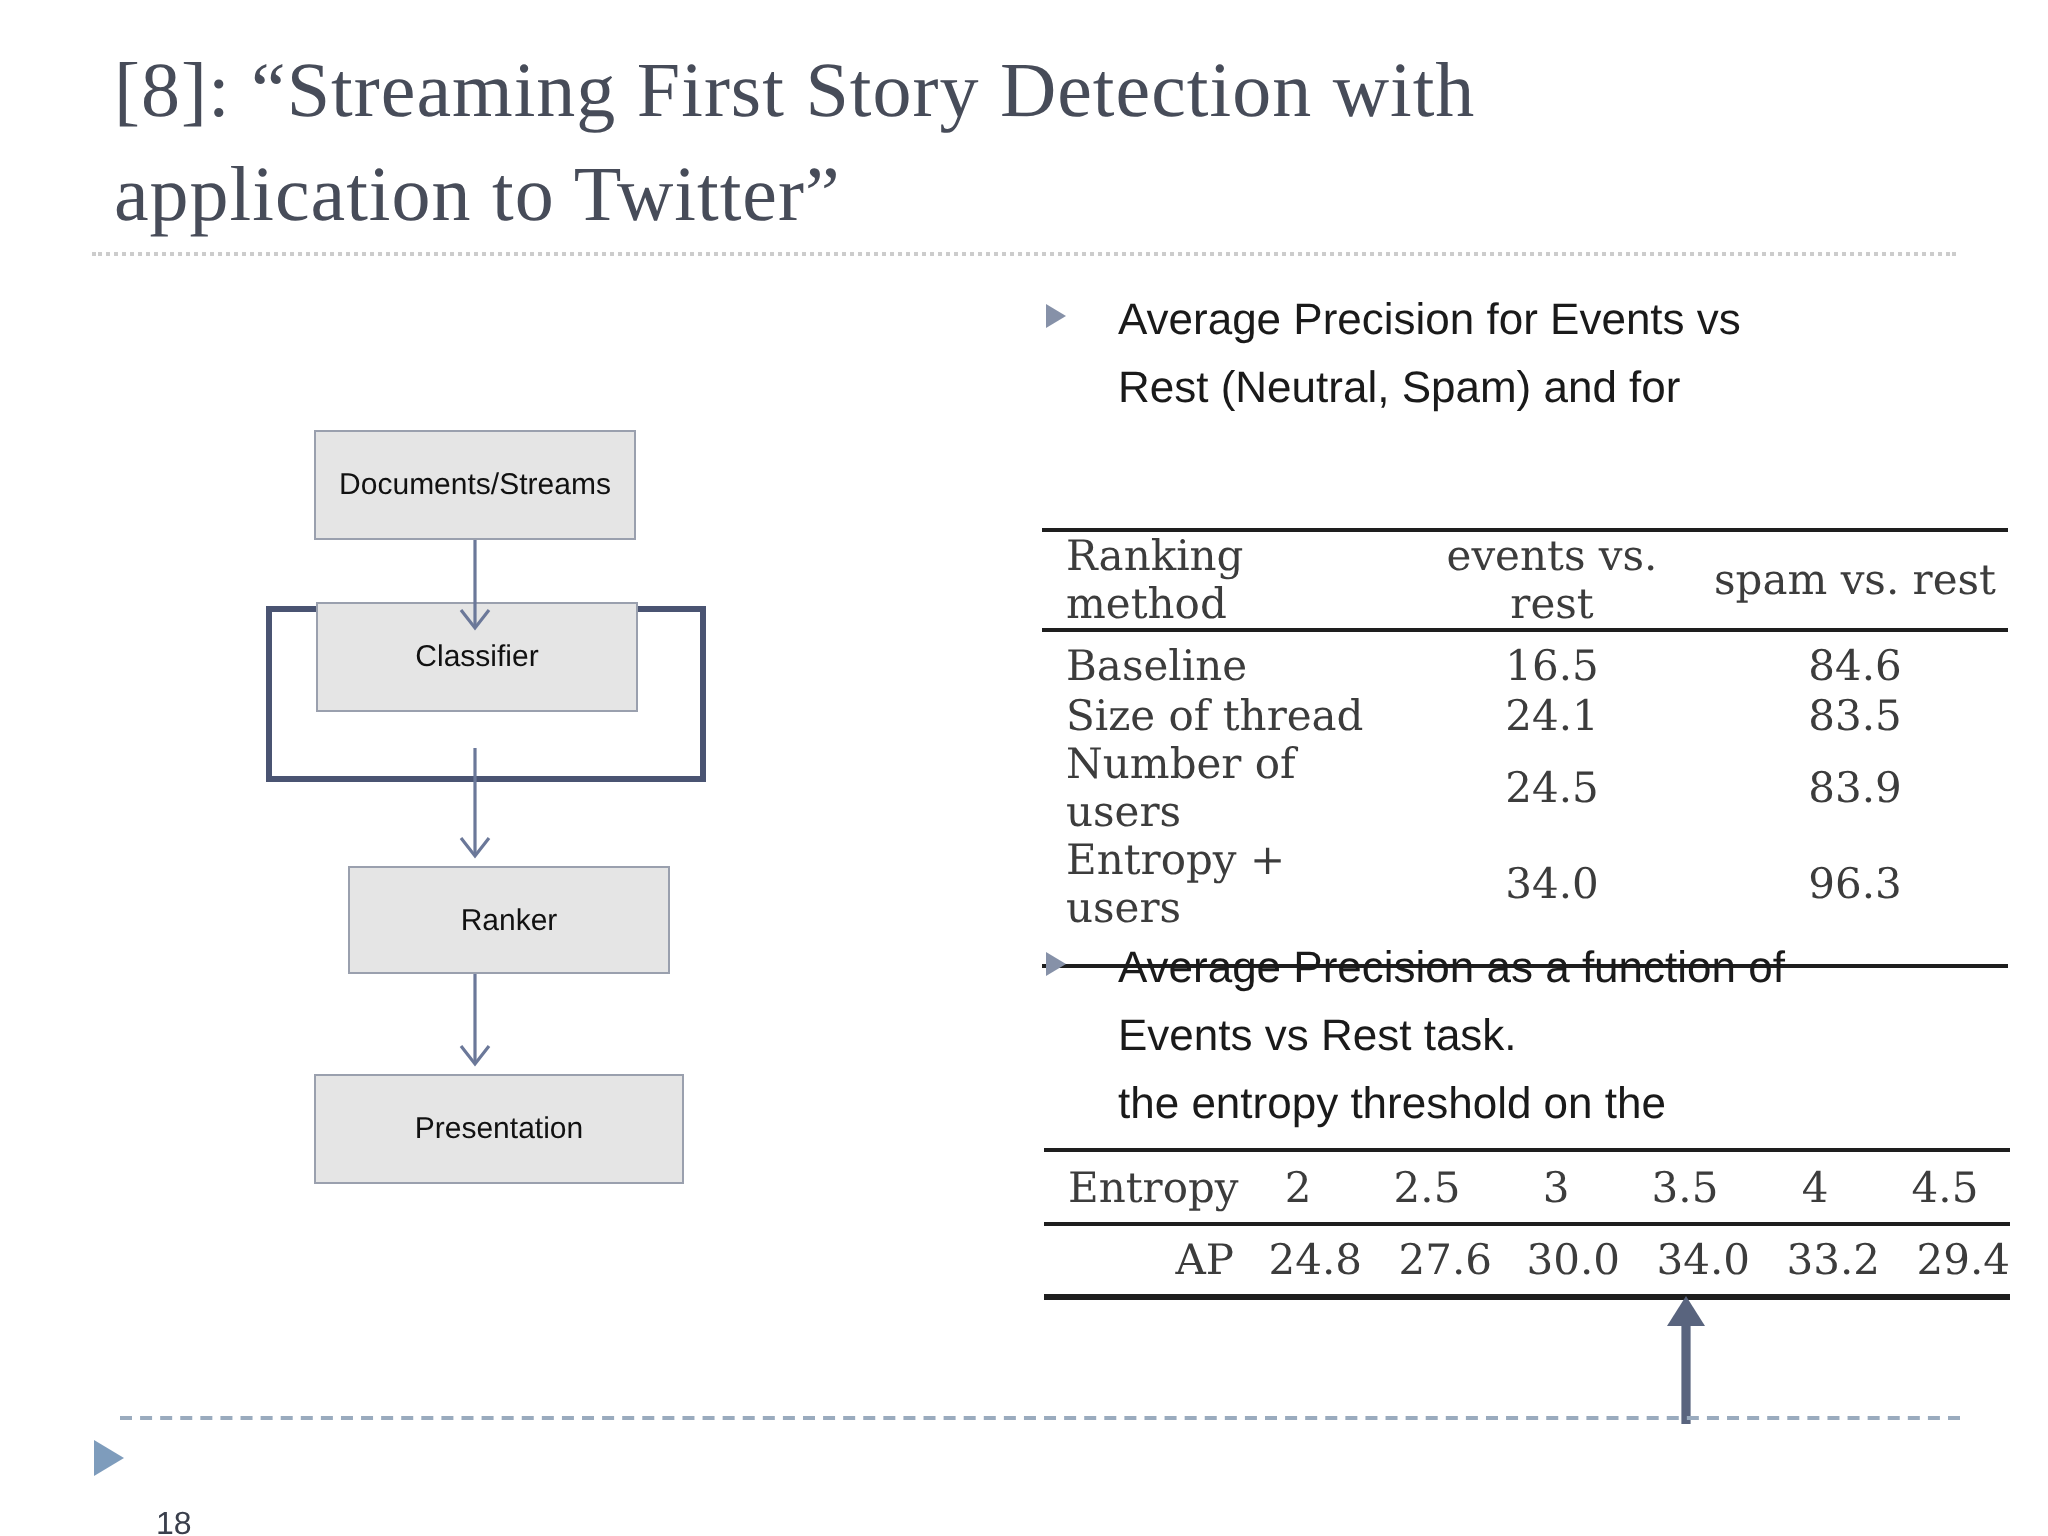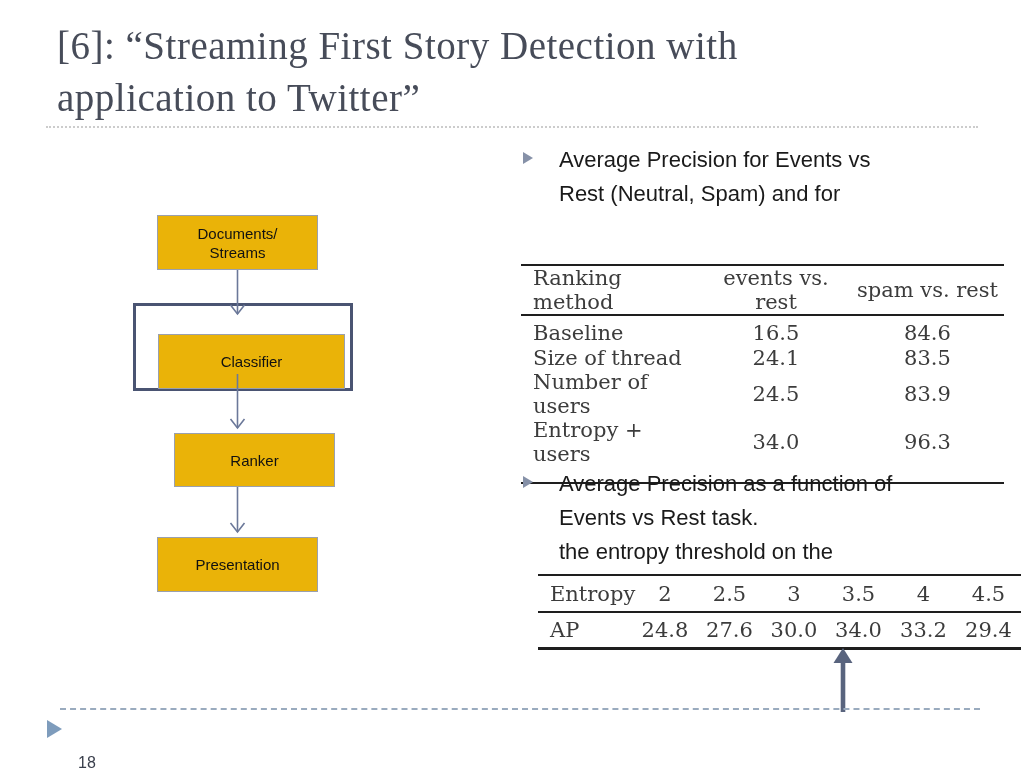--- a/index.html
+++ b/index.html
@@ -60,7 +60,7 @@
 <body>
 
 <div class="title">
-  <div>[6]: “Streaming First Story Detection with</div>
+  <div>[8]: “Streaming First Story Detection with</div>
   <div>application to Twitter”</div>
 </div>
 <div class="title-sep"></div>

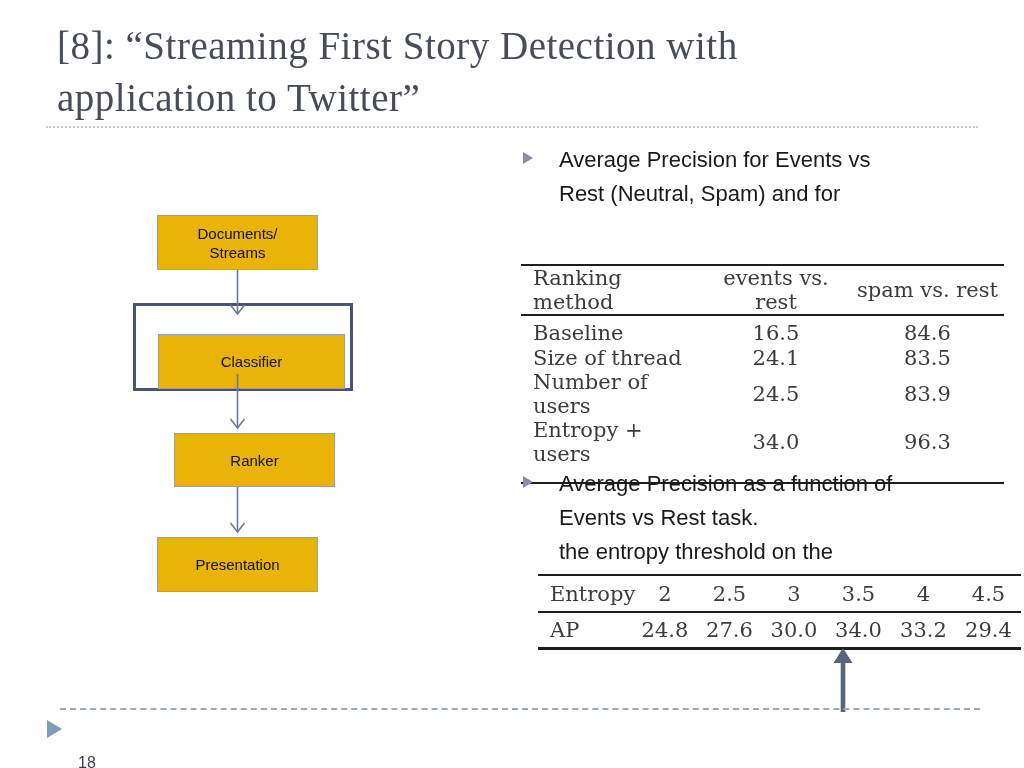--- a/index.html
+++ b/index.html
@@ -14,8 +14,8 @@
              border-top:2px dotted #cccccc;}
 
   
-  .node{position:absolute;background:#eab308;border:1px solid #9aa0ae;
-        box-sizing:border-box;display:flex;flex-direction:column;
+  .node{position:absolute;background:#e5e5e5;border:1px solid #9aa0ae;
+        box-sizing:border-box;display:flex;flex-direction:row;
         align-items:center;justify-content:center;text-align:center;
         font-size:15px;line-height:19px;color:#111111;}
   .highlight-box{position:absolute;left:133px;top:303px;width:220px;height:88px;

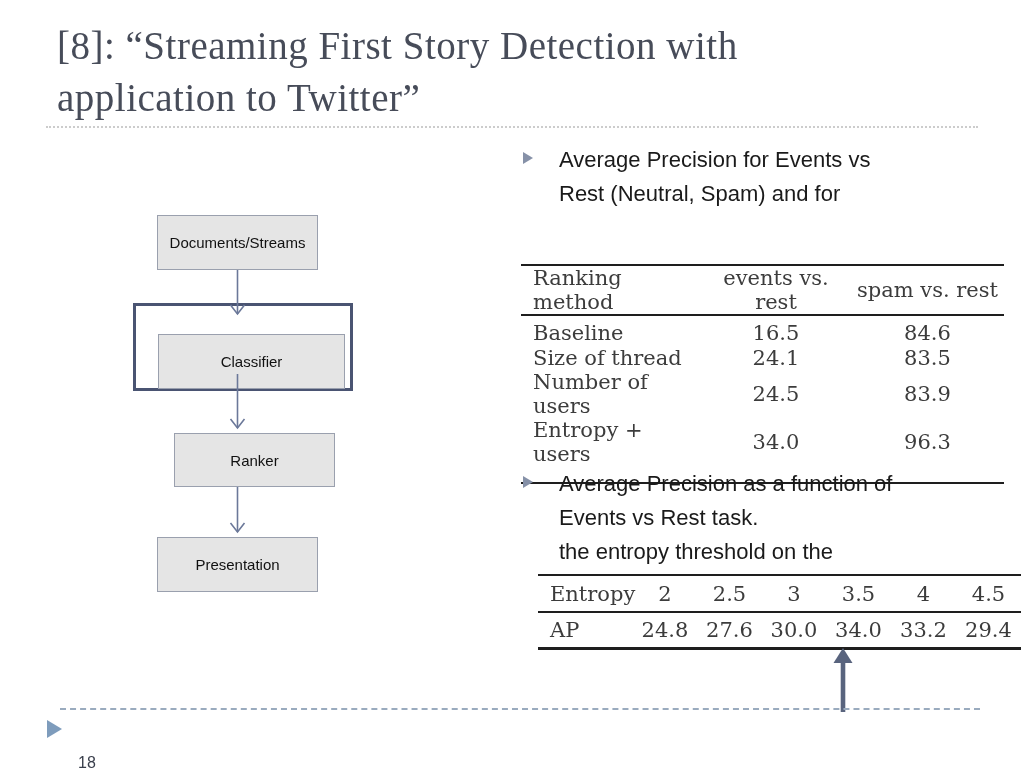--- a/index.html
+++ b/index.html
@@ -71,7 +71,7 @@
   <div>Documents/</div>
   <div>Streams</div>
 </div>
-<div class="node" style="left:158px;top:334px;width:187px;height:55px;">
+<div class="node" style="left:158px;top:301px;width:161px;height:55px;">
   <div>Classifier</div>
 </div>
 <div class="node" style="left:174px;top:433px;width:161px;height:54px;">

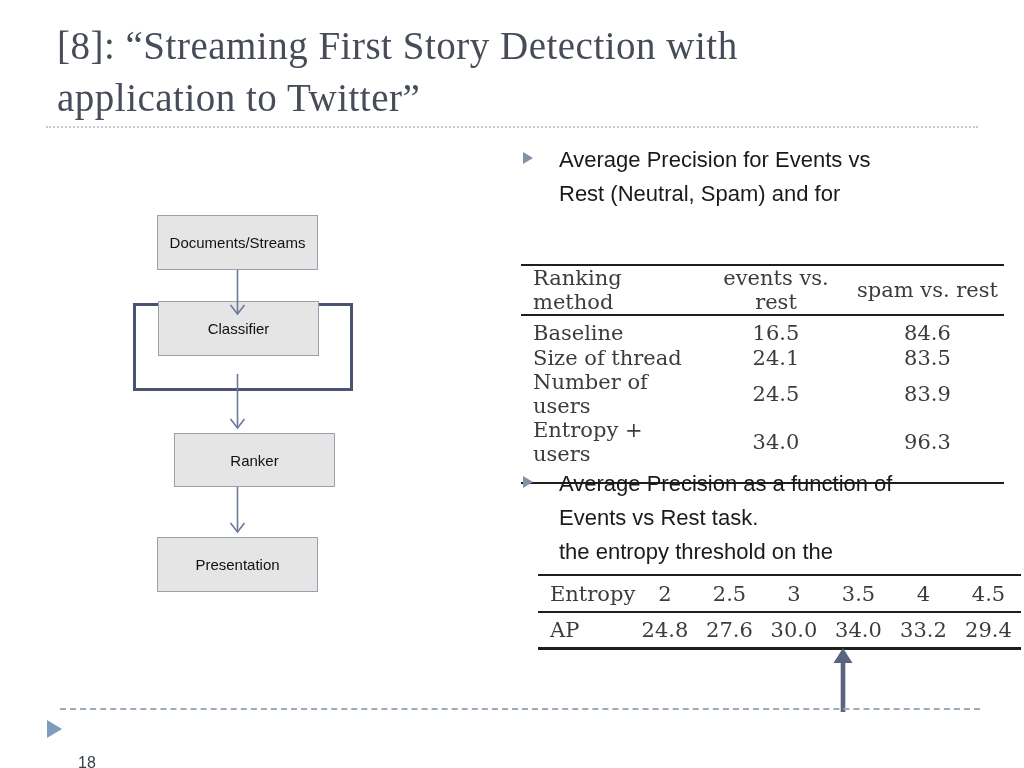--- a/index.html
+++ b/index.html
@@ -77,7 +77,7 @@
 <div class="node" style="left:174px;top:433px;width:161px;height:54px;">
   <div>Ranker</div>
 </div>
-<div class="node" style="left:157px;top:537px;width:161px;height:55px;">
+<div class="node" style="left:157px;top:537px;width:185px;height:55px;">
   <div>Presentation</div>
 </div>
 

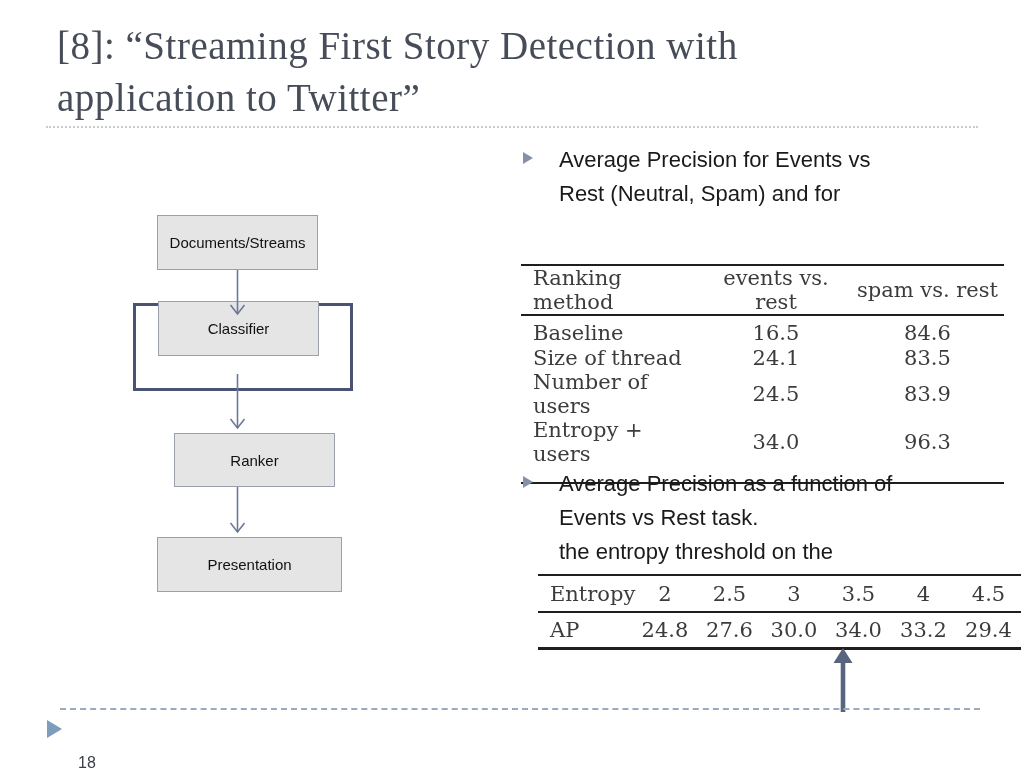--- a/index.html
+++ b/index.html
@@ -41,7 +41,7 @@
   #table1 tbody tr:first-child td{padding-top:4px;}
   #table1 tbody tr:last-child td{padding-bottom:16px;}
 
-  #table2{left:538px;top:574px;width:483px;
+  #table2{left:522px;top:574px;width:483px;
           border-top:2px solid #1e1e1e;border-bottom:3px solid #1e1e1e;}
   #table2 tr.hdr td{border-bottom:2px solid #1e1e1e;height:35px;}
   #table2 tr.val td{height:34px;}

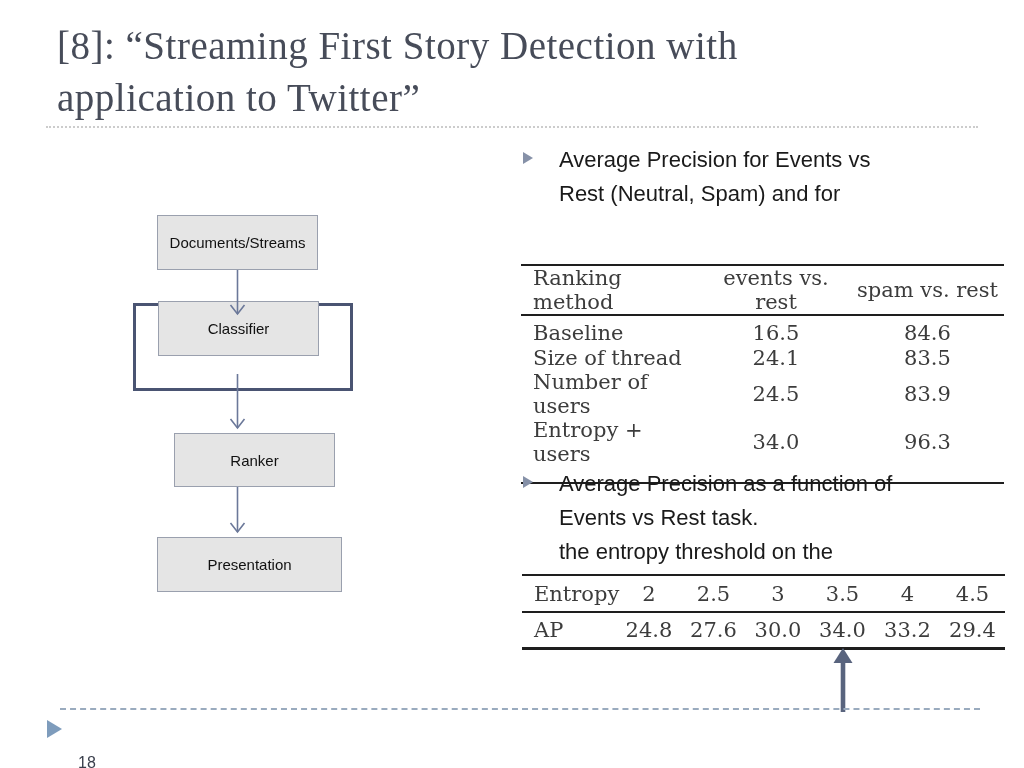--- a/index.html
+++ b/index.html
@@ -44,7 +44,7 @@
   #table2{left:522px;top:574px;width:483px;
           border-top:2px solid #1e1e1e;border-bottom:3px solid #1e1e1e;}
   #table2 tr.hdr td{border-bottom:2px solid #1e1e1e;height:35px;}
-  #table2 tr.val td{height:34px;}
+  #table2 tr.val td{height:34px;text-align:right;}
 
   .annot-arrow{position:absolute;left:826px;top:648px;pointer-events:none;}
 

